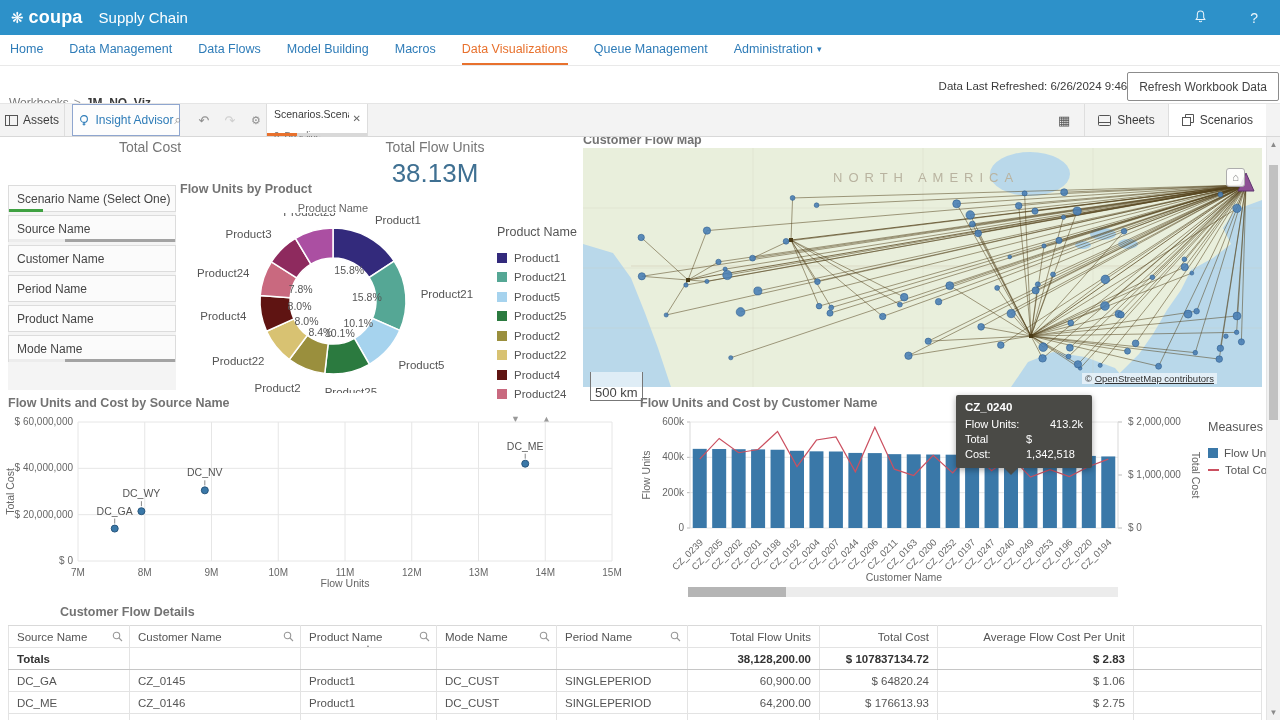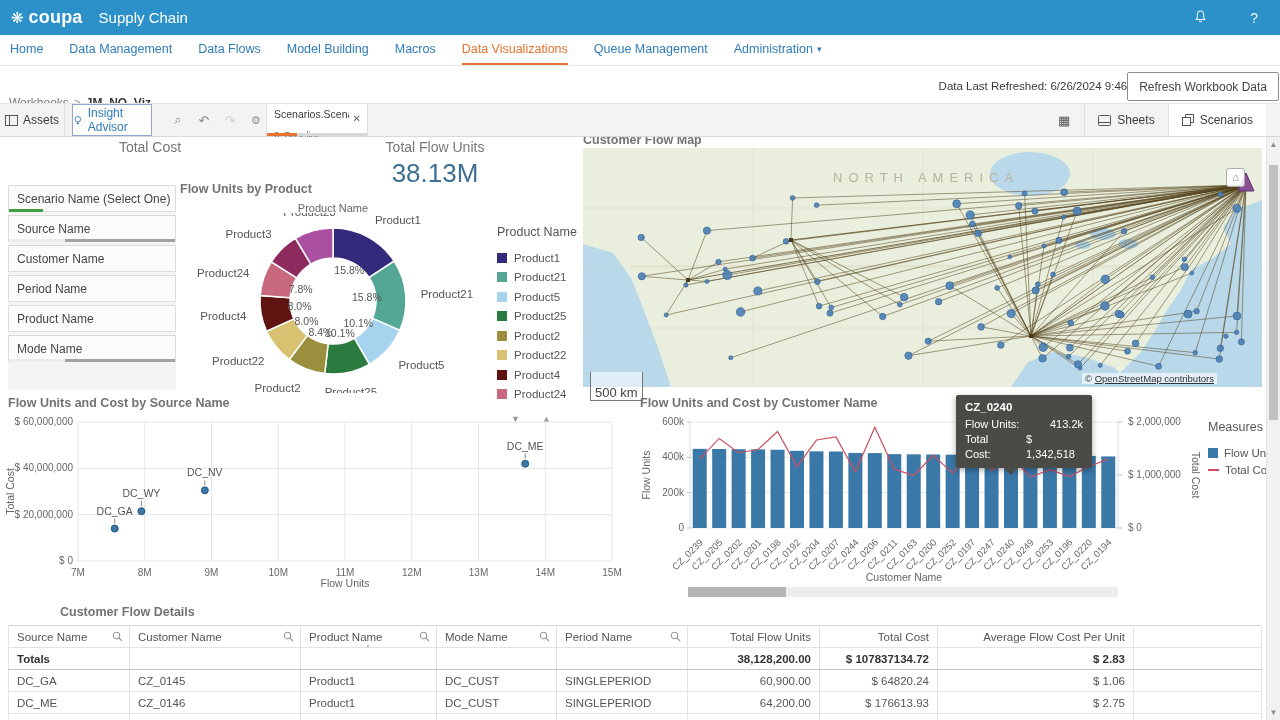--- a/index.html
+++ b/index.html
@@ -30,7 +30,7 @@
   .toolbar{position:absolute;left:0;top:103px;right:0;height:34px;background:#f3f3f3;border-top:1px solid #e5e5e5;border-bottom:1px solid #d8d8d8;box-sizing:border-box;}
   .assets-btn{position:absolute;left:0;top:0;bottom:0;width:64px;display:flex;align-items:center;justify-content:center;gap:5px;
               font-size:12px;color:#3c3c3c;border-right:1px solid #dedede;cursor:pointer;}
-  .insight-btn{position:absolute;left:72px;top:0;bottom:0;width:80px;background:#fdfdfd;border:1px solid #8fa6cf;box-sizing:border-box;
+  .insight-btn{position:absolute;left:72px;top:0;bottom:0;width:108px;background:#fdfdfd;border:1px solid #8fa6cf;box-sizing:border-box;
                display:flex;align-items:center;justify-content:center;gap:5px;font-size:12px;color:#2e7cb8;cursor:pointer;}
   .tool-ico{position:absolute;top:0;bottom:0;width:24px;display:flex;align-items:center;justify-content:center;
             color:#8f8f8f;font-size:13px;cursor:pointer;}

